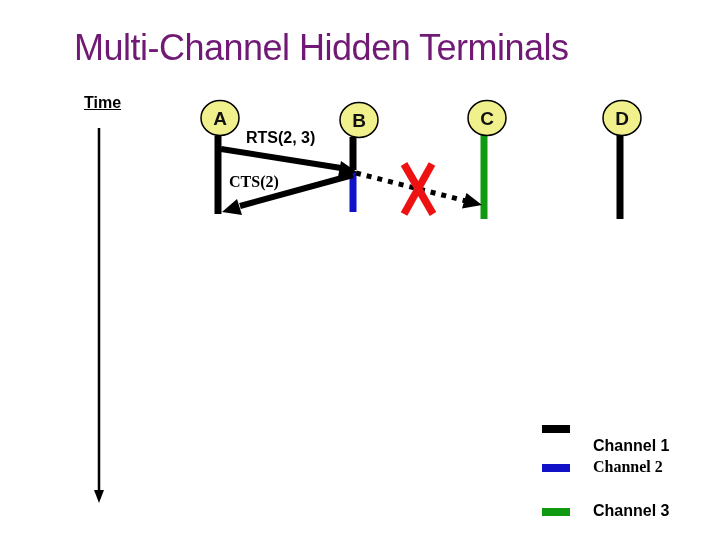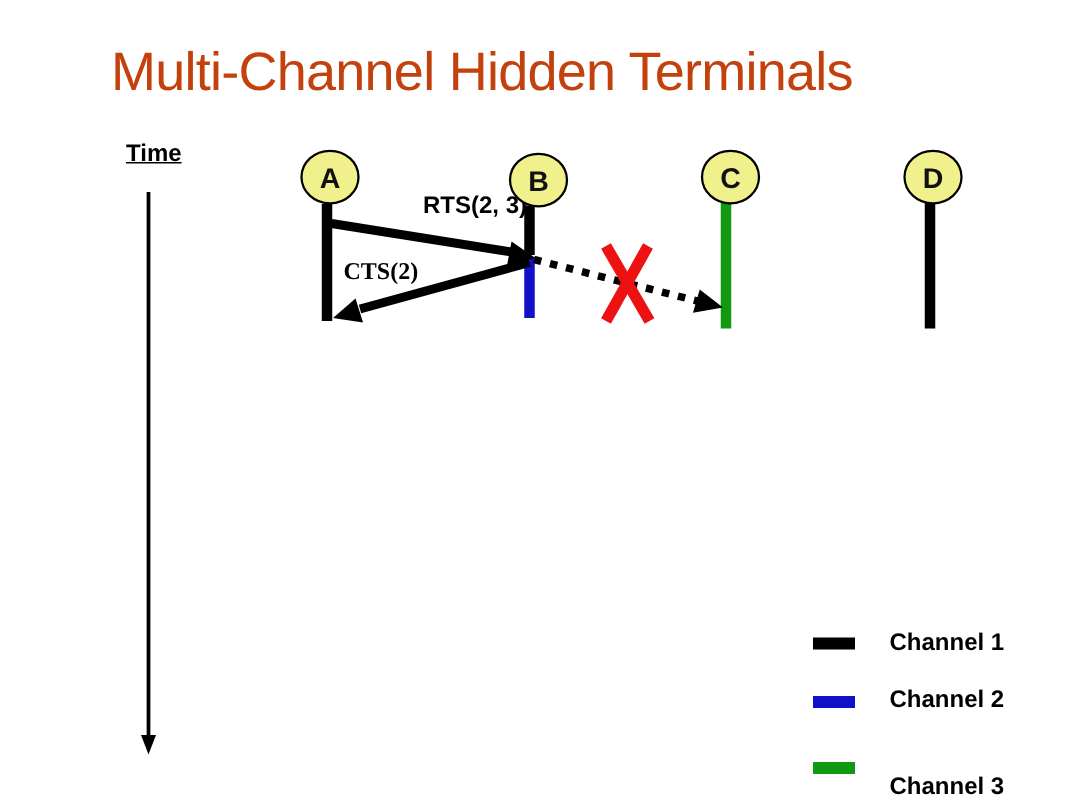--- a/index.html
+++ b/index.html
@@ -20,7 +20,7 @@
     width: 600px;
     font-size: 36px;
     font-weight: 400;
-    color: #c2410c;
+    color: #701a75;
     letter-spacing: -0.5px;
     white-space: nowrap;
   }

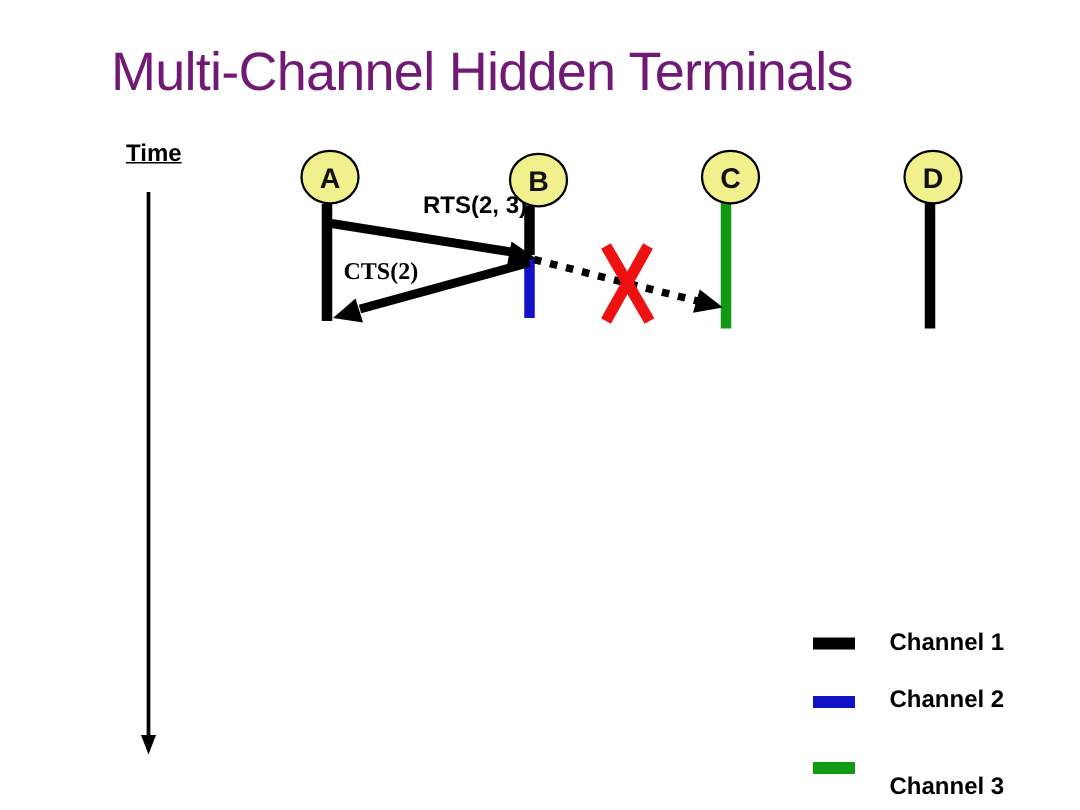--- a/index.html
+++ b/index.html
@@ -39,7 +39,7 @@
     color: #000000;
     white-space: nowrap;
   }
-  .rts-label { left: 246px; top: 129px; margin-left: 36px; }
+  .rts-label { left: 246px; top: 129px; }
   .cts-label { left: 229px; top: 173px; font-family: Liberation Serif, serif; }
   .legend-label {
     position: absolute;

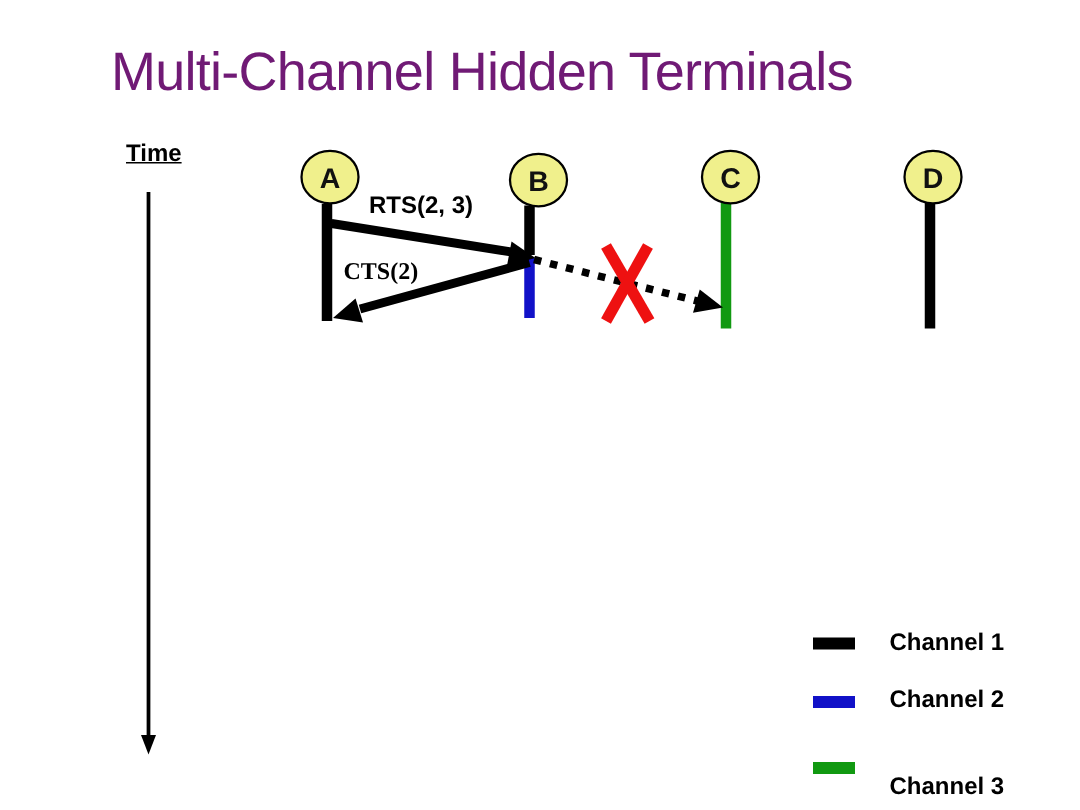--- a/index.html
+++ b/index.html
@@ -49,7 +49,7 @@
     color: #000000;
     white-space: nowrap;
   }
-  .legend-label-1 { top: 420px; }
+  .legend-label-1 { top: 437px; }
   .legend-label-2 { top: 458px; }
   .legend-label-3 { top: 502px; margin-top: 14px; }
   svg.diagram {

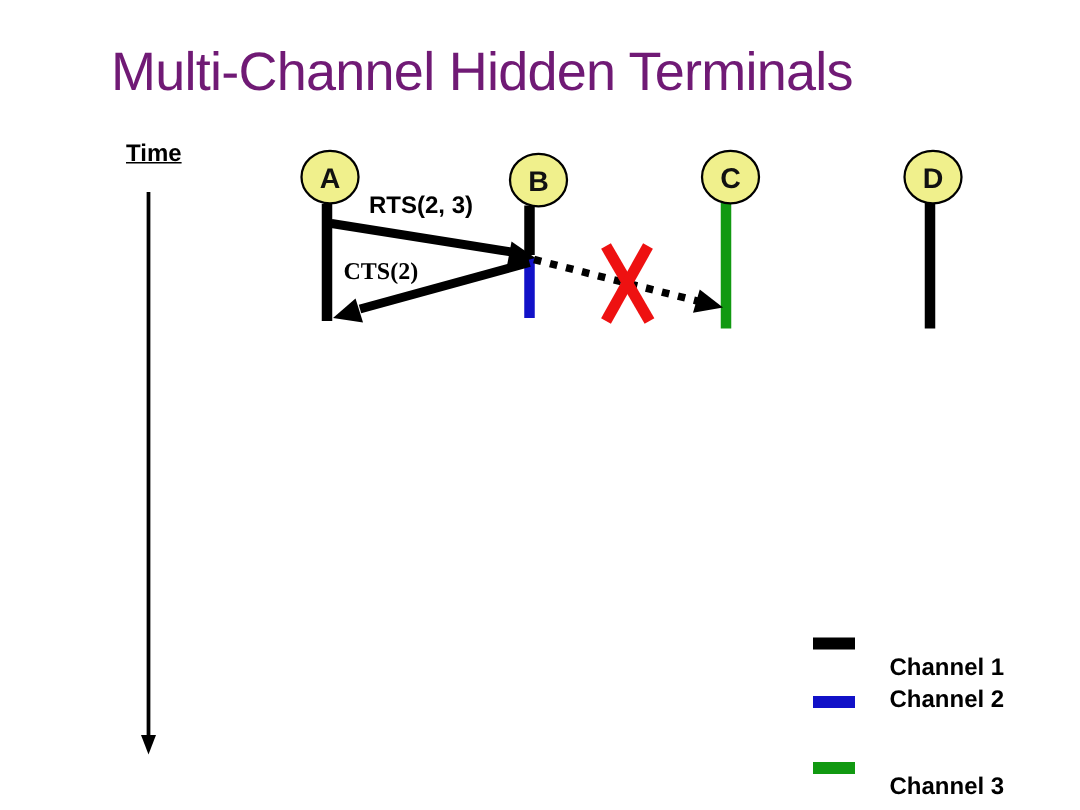--- a/index.html
+++ b/index.html
@@ -50,7 +50,7 @@
     white-space: nowrap;
   }
   .legend-label-1 { top: 437px; }
-  .legend-label-2 { top: 458px; }
+  .legend-label-2 { top: 458px; font-family: Liberation Serif, serif; }
   .legend-label-3 { top: 502px; margin-top: 14px; }
   svg.diagram {
     position: absolute;

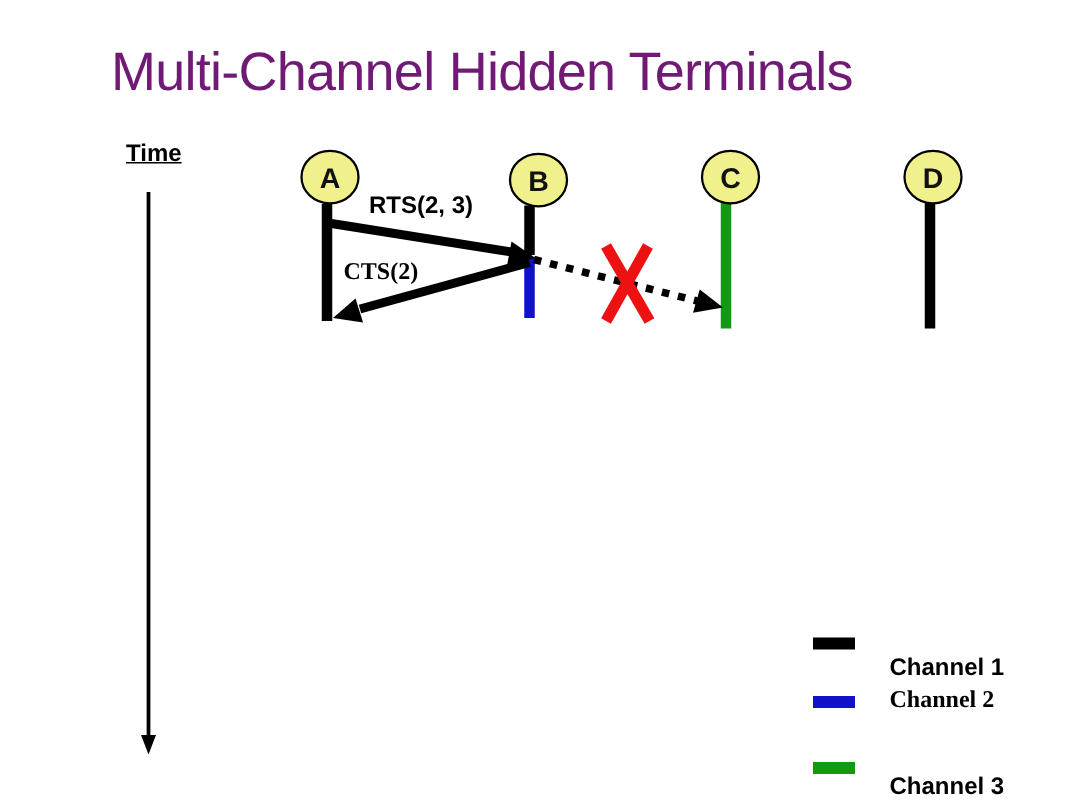--- a/index.html
+++ b/index.html
@@ -51,7 +51,7 @@
   }
   .legend-label-1 { top: 437px; }
   .legend-label-2 { top: 458px; font-family: Liberation Serif, serif; }
-  .legend-label-3 { top: 502px; margin-top: 14px; }
+  .legend-label-3 { top: 502px; }
   svg.diagram {
     position: absolute;
     left: 0; top: 0;

